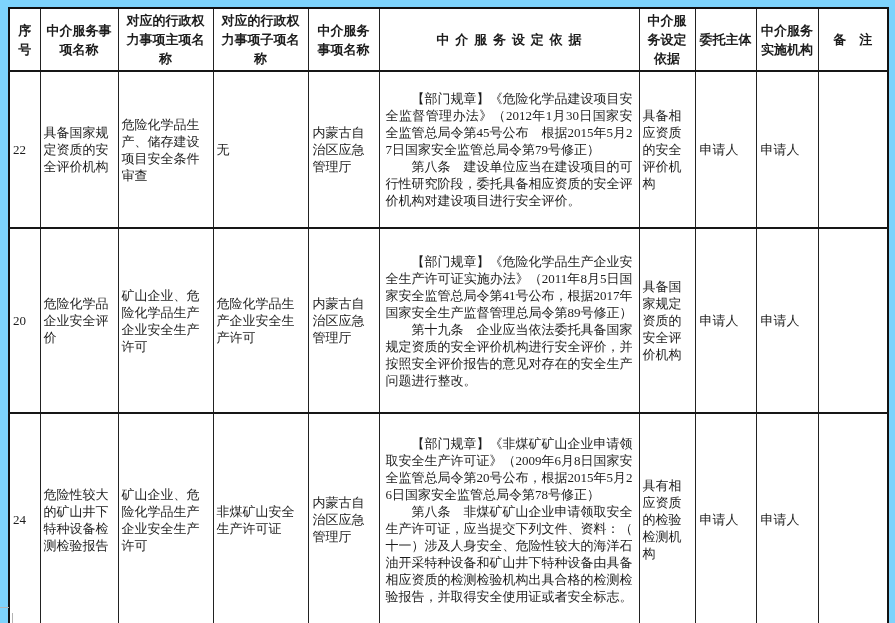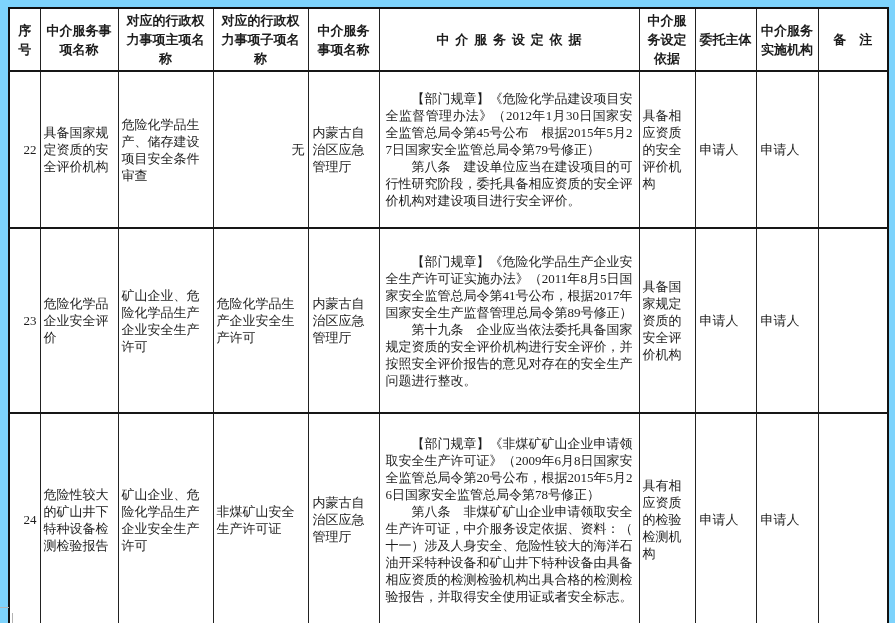--- a/index.html
+++ b/index.html
@@ -67,7 +67,7 @@
     word-break: break-all;
     line-break: anywhere;
   }
-  td.ta-c { text-align: right; }
+  td.ta-c { text-align: left; }
   td.dept { padding: 12px 4px; }
   td.basis {
     padding: 2px 6px;

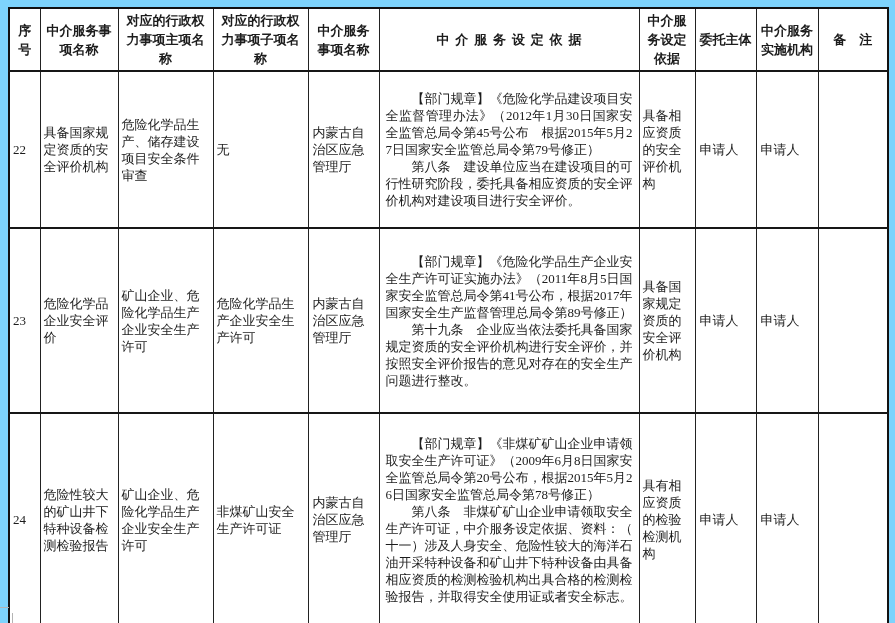--- a/index.html
+++ b/index.html
@@ -142,7 +142,7 @@
         <td></td>
       </tr>
       <tr class="drow r23">
-        <td class="ta-c">23</td>
+        <td class="ta-c">20</td>
         <td>危险化学品企业安全评价</td>
         <td>矿山企业、危险化学品生产企业安全生产许可</td>
         <td>危险化学品生产企业安全生产许可</td>

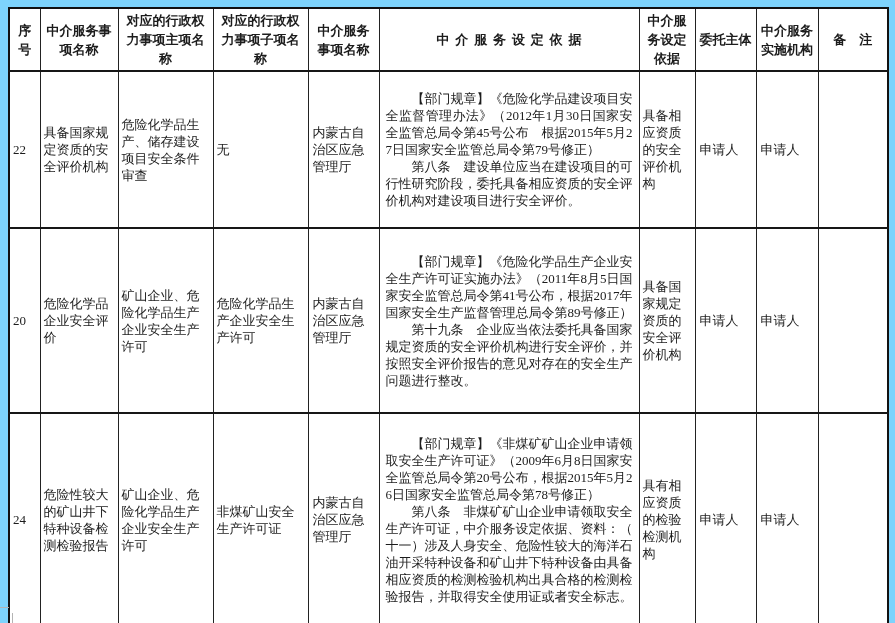--- a/index.html
+++ b/index.html
@@ -164,7 +164,7 @@
         <td class="dept">内蒙古自治区应急管理厅</td>
         <td class="basis">
           <p>【部门规章】《非煤矿矿山企业申请领取安全生产许可证》（2009年6月8日国家安全监管总局令第20号公布，根据2015年5月26日国家安全监管总局令第78号修正）</p>
-          <p>第八条　非煤矿矿山企业申请领取安全生产许可证，中介服务设定依据、资料：（十一）涉及人身安全、危险性较大的海洋石油开采特种设备和矿山井下特种设备由具备相应资质的检测检验机构出具合格的检测检验报告，并取得安全使用证或者安全标志。</p>
+          <p>第八条　非煤矿矿山企业申请领取安全生产许可证，应当提交下列文件、资料：（十一）涉及人身安全、危险性较大的海洋石油开采特种设备和矿山井下特种设备由具备相应资质的检测检验机构出具合格的检测检验报告，并取得安全使用证或者安全标志。</p>
         </td>
         <td>具有相应资质的检验检测机构</td>
         <td class="who">申请人</td>

